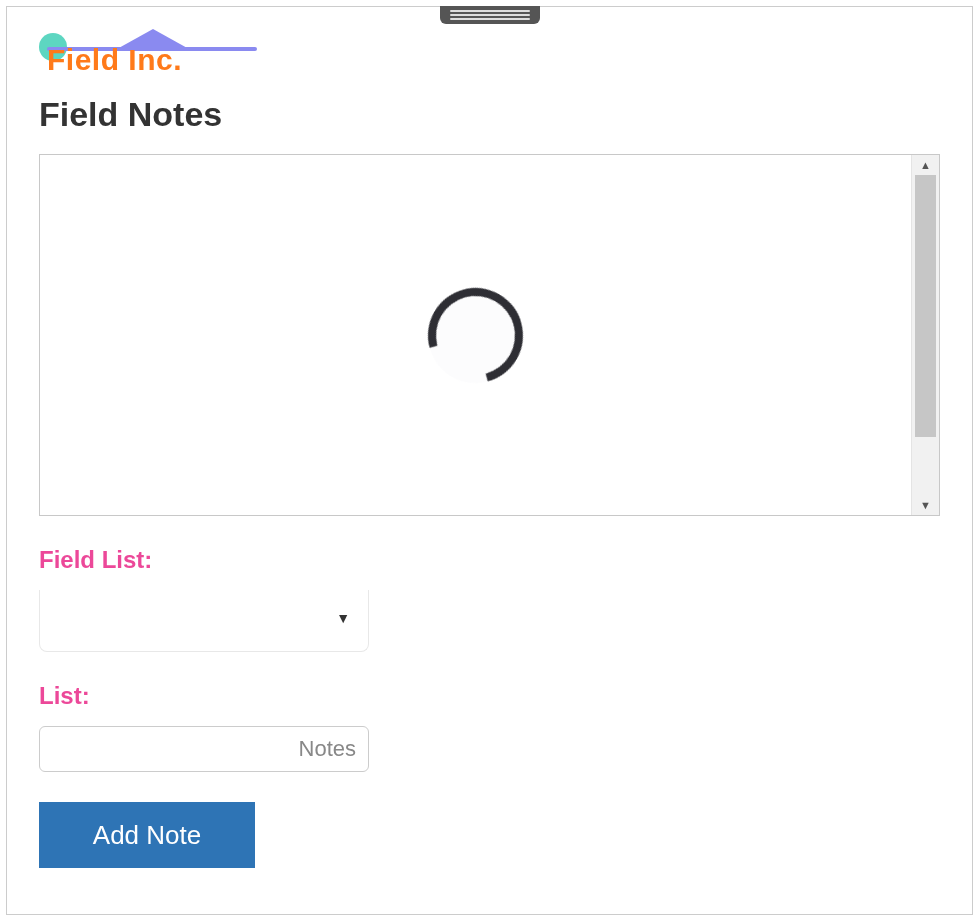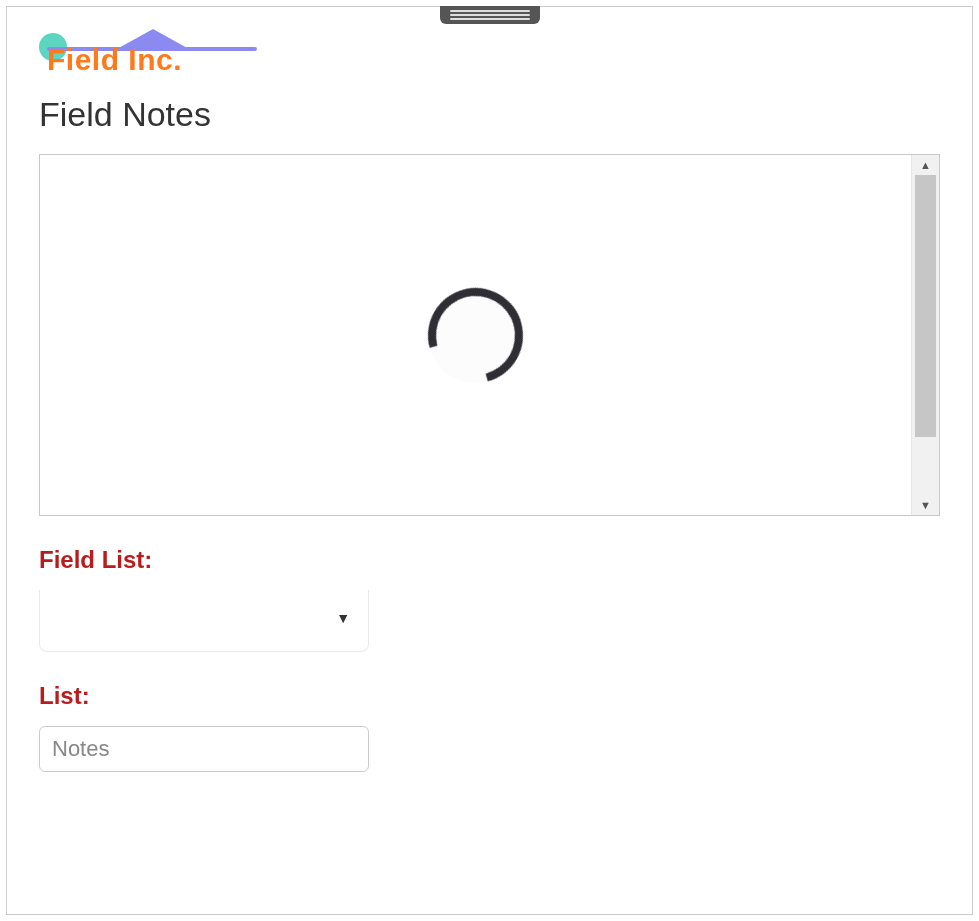--- a/index.html
+++ b/index.html
@@ -94,7 +94,7 @@
     }
     .page-title {
       font-size: 34px;
-      font-weight: 400;
+      font-weight: 700;
       color: #333;
       margin-bottom: 20px;
     }

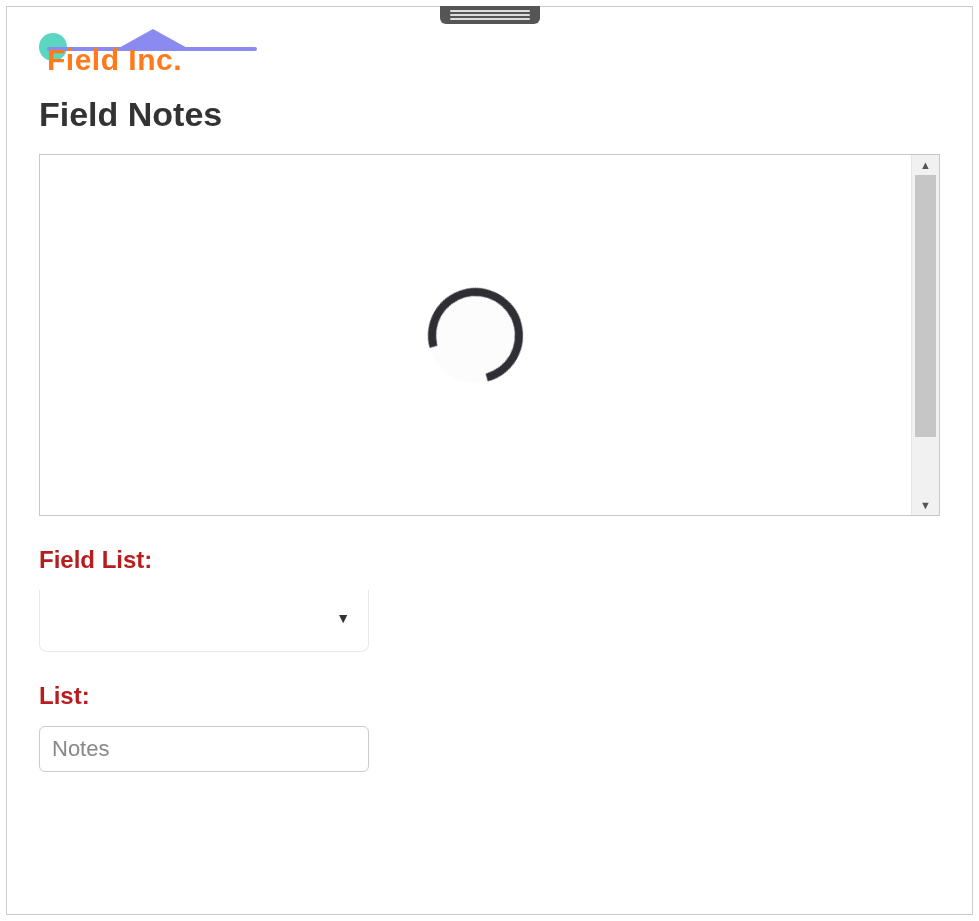--- a/index.html
+++ b/index.html
@@ -159,7 +159,7 @@
     .form-label {
       font-size: 24px;
       font-weight: bold;
-      color: #b91c1c;
+      color: #ec4899;
       display: block;
       margin-bottom: 16px;
     }

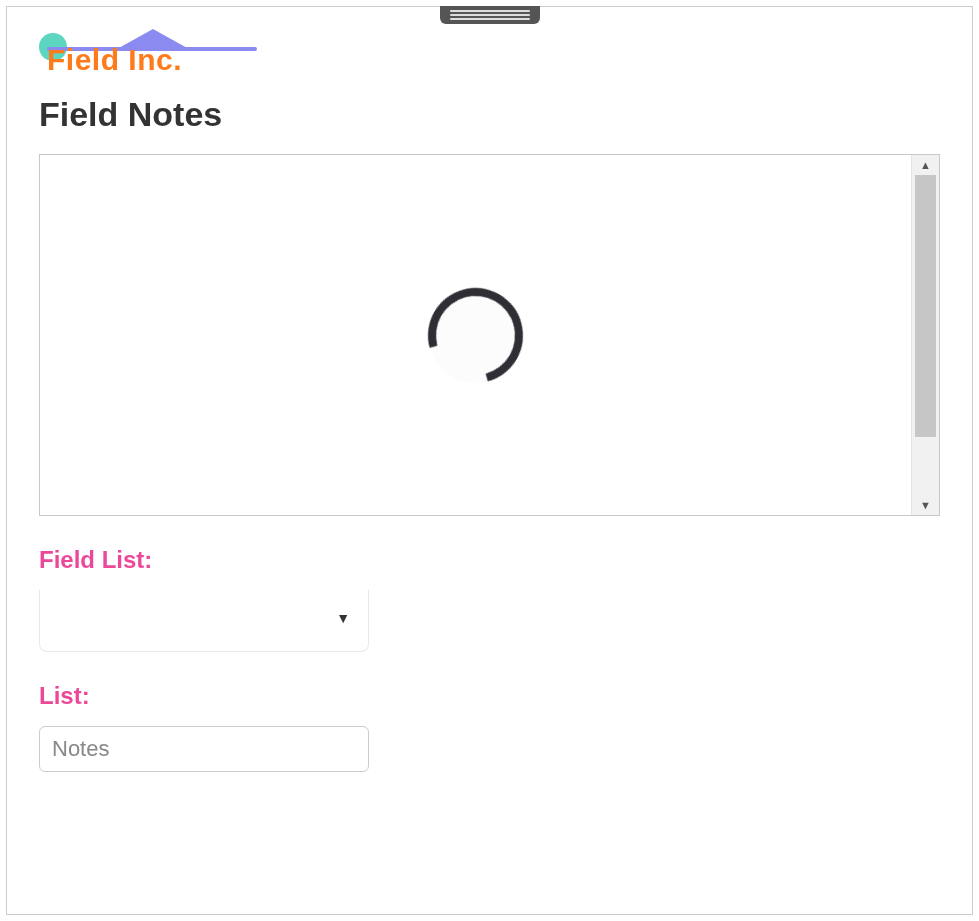--- a/index.html
+++ b/index.html
@@ -192,6 +192,7 @@
       font-size: 22px;
       color: #333;
       outline: none;
+      text-align: right;
     }
     .notes-input::placeholder {
       color: #888;

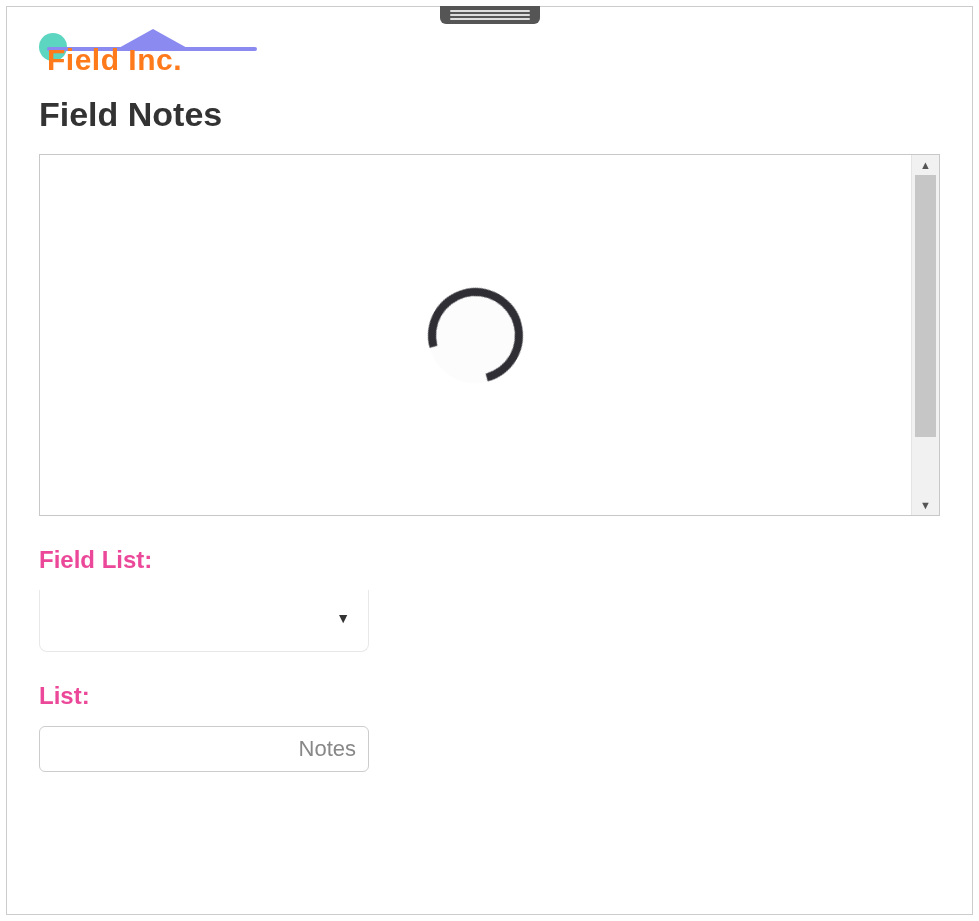--- a/index.html
+++ b/index.html
@@ -259,6 +259,9 @@
       <input type="text" class="notes-input" placeholder="Notes" value="" style="">
     </div>
 
+    <button class="add-btn">
+      <span>Add Note</span>
+    </button>
 
   </div>
 </div>

